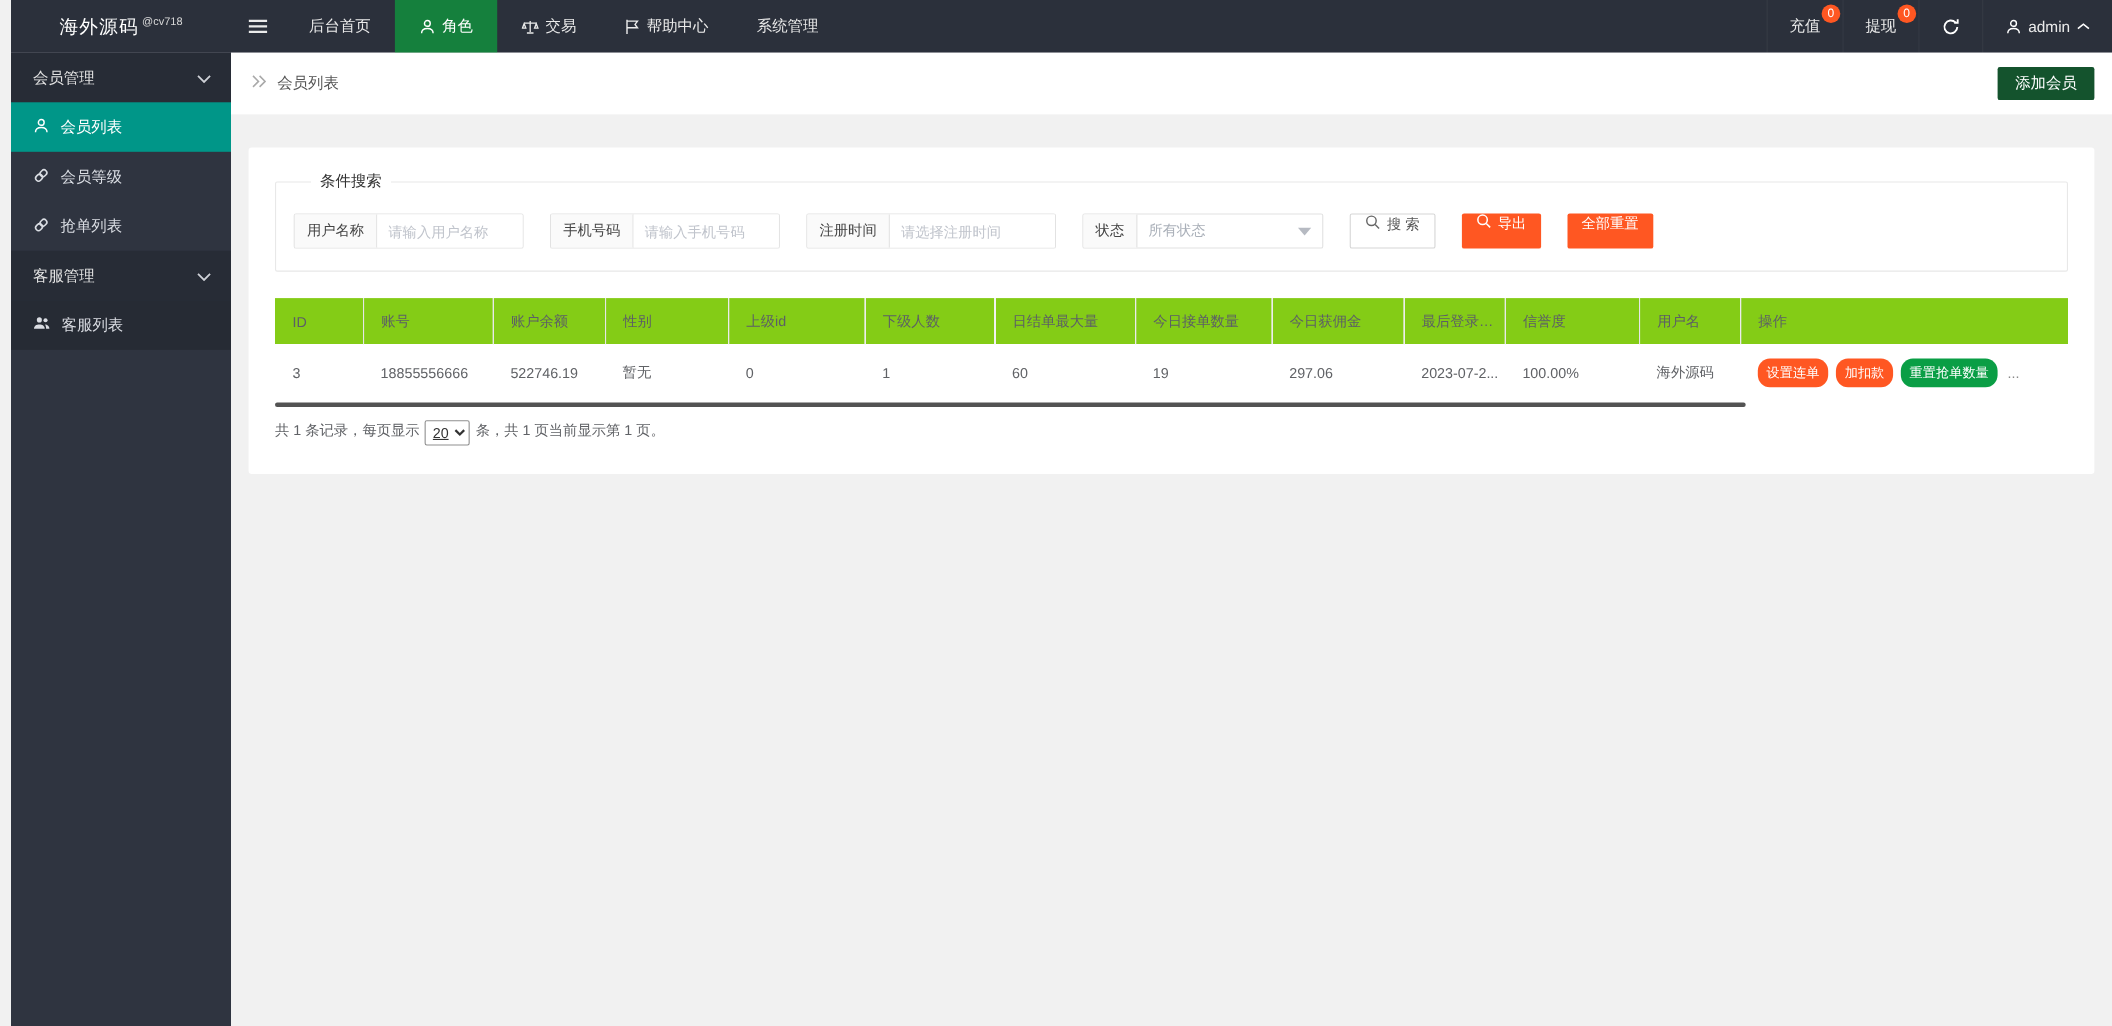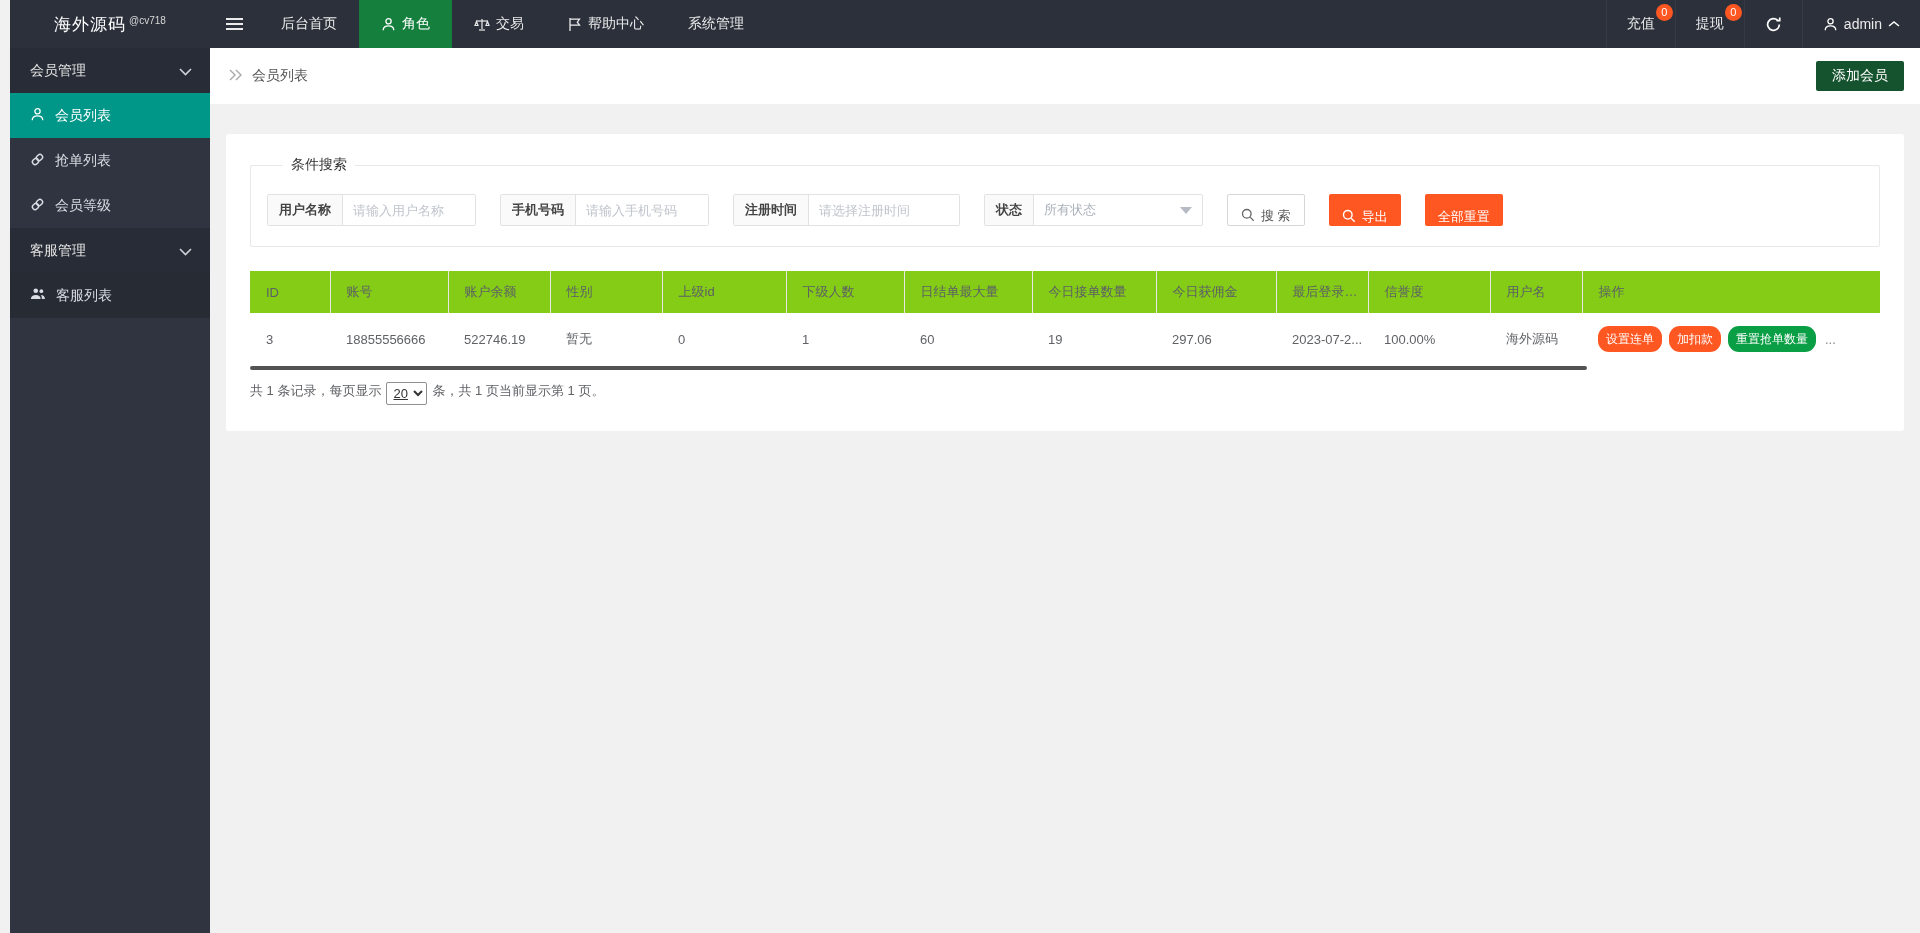--- a/index.html
+++ b/index.html
@@ -197,7 +197,7 @@
               </g>
             </svg>
         </span>
-        <span>抢单列表</span>
+        <span>会员等级</span>
       </div>
       <div class="side-item">
         <span>
@@ -208,7 +208,7 @@
               </g>
             </svg>
         </span>
-        <span>会员等级</span>
+        <span>抢单列表</span>
       </div>
       <div class="side-group-header">
         <span>客服管理</span>

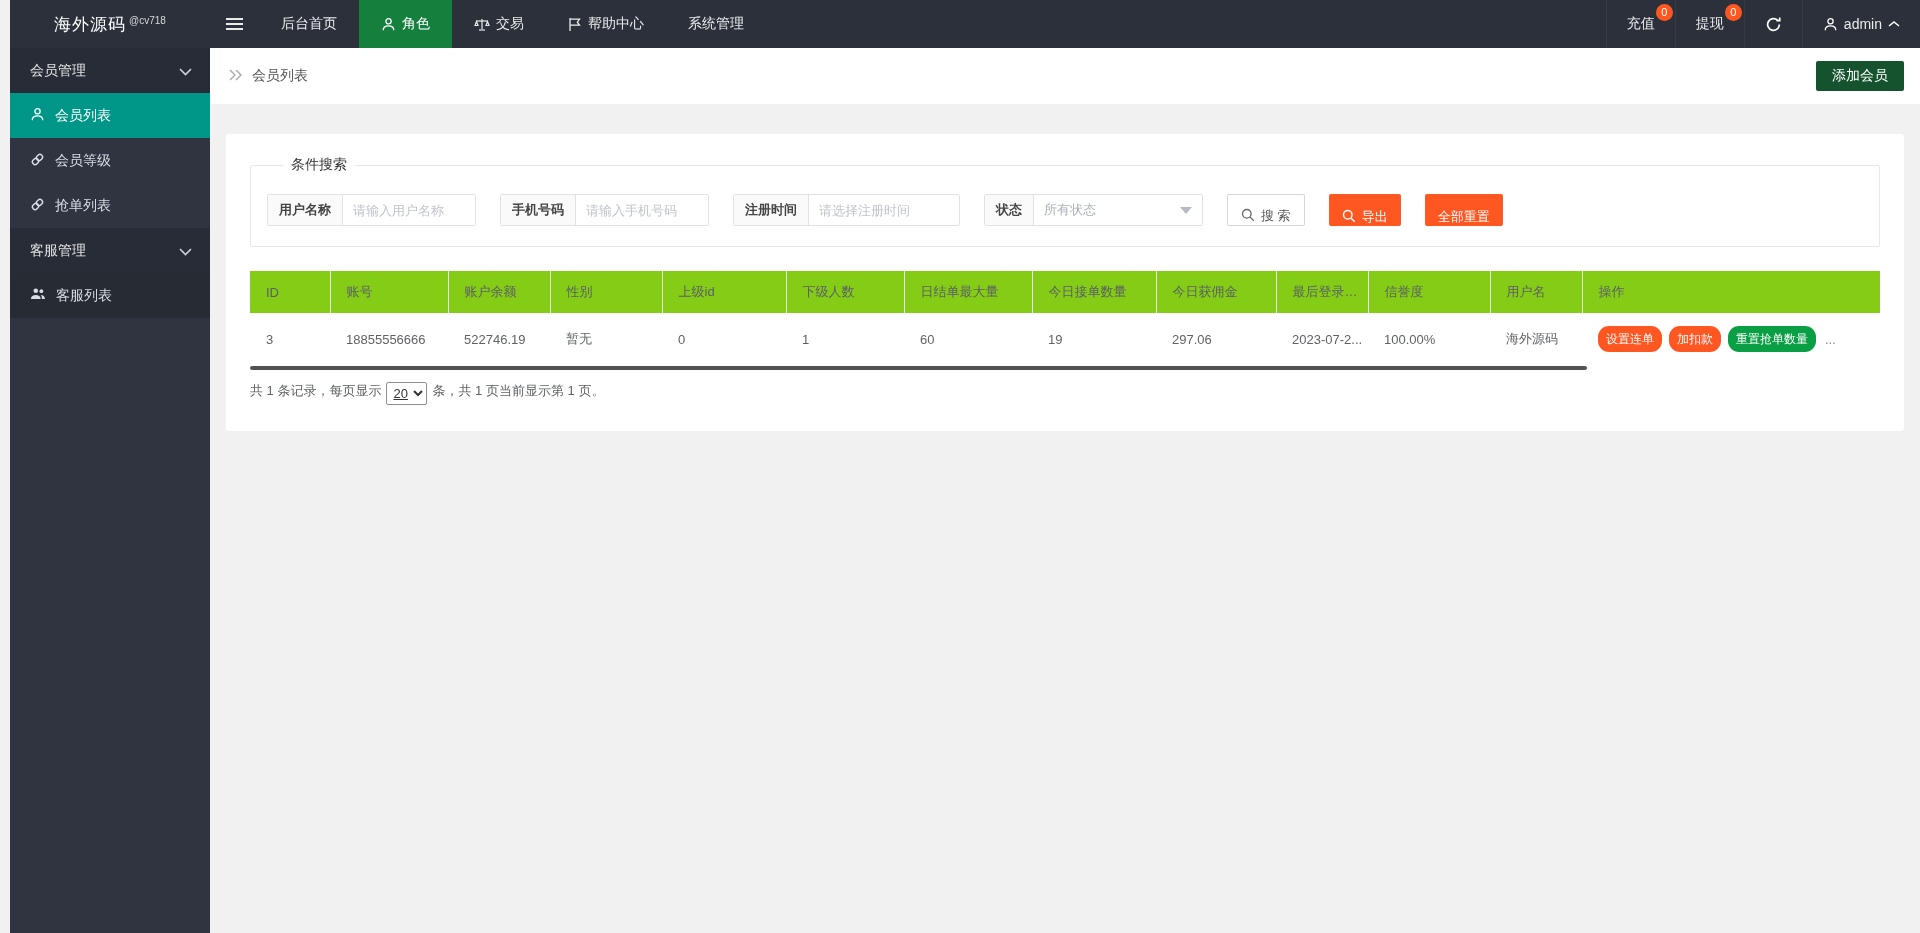--- a/index.html
+++ b/index.html
@@ -43,7 +43,7 @@
   fieldset.search-fs legend { font-size:14px; color:#333; padding:0 8px; margin-left:16px; }
   .form-row { display:flex; align-items:center; gap:24px; margin-top:4px; flex-wrap:nowrap; }
   .input-group { display:flex; align-items:stretch; height:32px; border:1px solid #e2e2e2; border-radius:2px; background:#fff; }
-  .ig-addon { display:flex; align-items:center; padding:0 11px; background:#fafafa; border-right:1px solid #e2e2e2; font-size:13px; color:#444; white-space:nowrap;font-weight:bold; }
+  .ig-addon { display:flex; align-items:center; padding:0 11px; background:#fafafa; border-right:1px solid #e2e2e2; font-size:13px; color:#444; white-space:nowrap; }
   .input-group input { border:none; outline:none; padding:0 10px; font-size:13px; width:132px; color:#333; font-family:inherit; }
   .input-group input::placeholder { color:#c0c4cc; }
   .input-group input.wide { width:150px; }

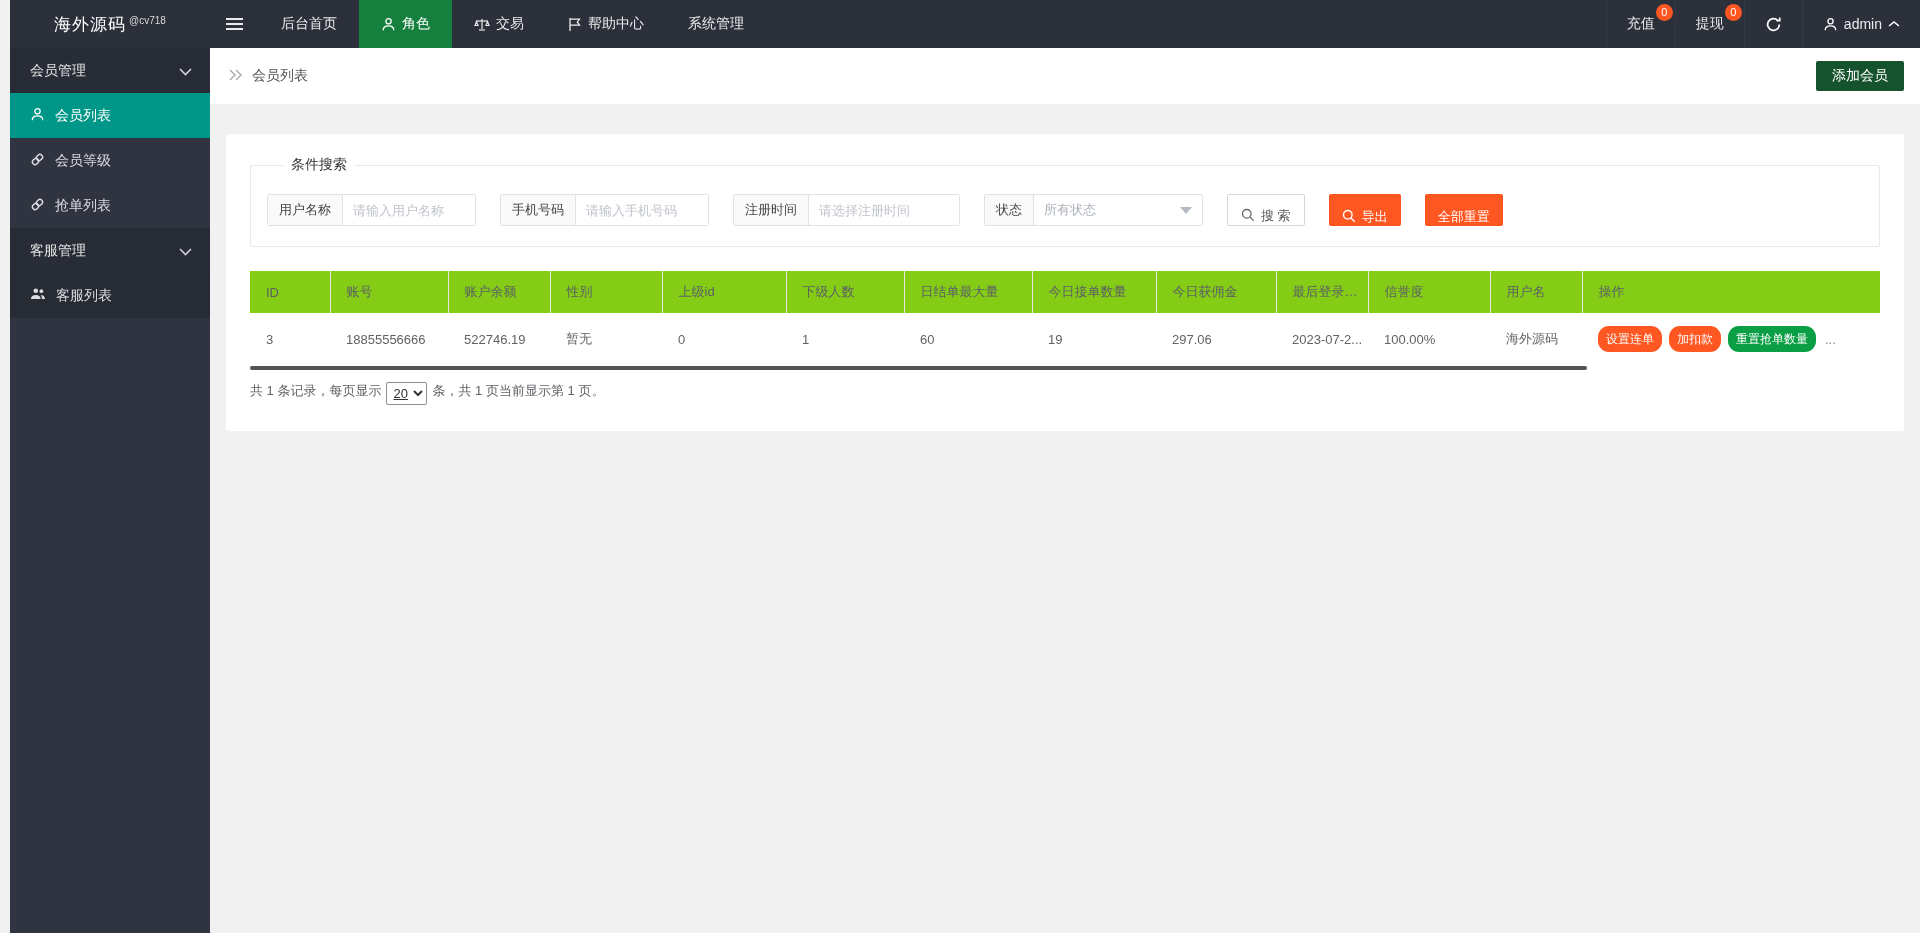--- a/index.html
+++ b/index.html
@@ -49,7 +49,7 @@
   .input-group input.wide { width:150px; }
   .select-box { display:flex; align-items:center; justify-content:space-between; width:168px; padding:0 10px; font-size:13px; color:#aab0b9; cursor:pointer; }
   .caret-down { width:0; height:0; border-left:6px solid transparent; border-right:6px solid transparent; border-top:7px solid #b6bac2; }
-  .btn { height:32px; display:inline-flex; align-items:flex-end; gap:6px; padding:0 13px; font-size:13px; border-radius:2px; cursor:pointer; border:none; font-family:inherit; white-space:nowrap; }
+  .btn { height:32px; display:inline-flex; align-items:flex-start; gap:6px; padding:0 13px; font-size:13px; border-radius:2px; cursor:pointer; border:none; font-family:inherit; white-space:nowrap; }
   .btn-plain { background:#fff; border:1px solid #d6d6d6; color:#555; }
   .btn-orange { background:#ff5722; color:#fff; }
 

